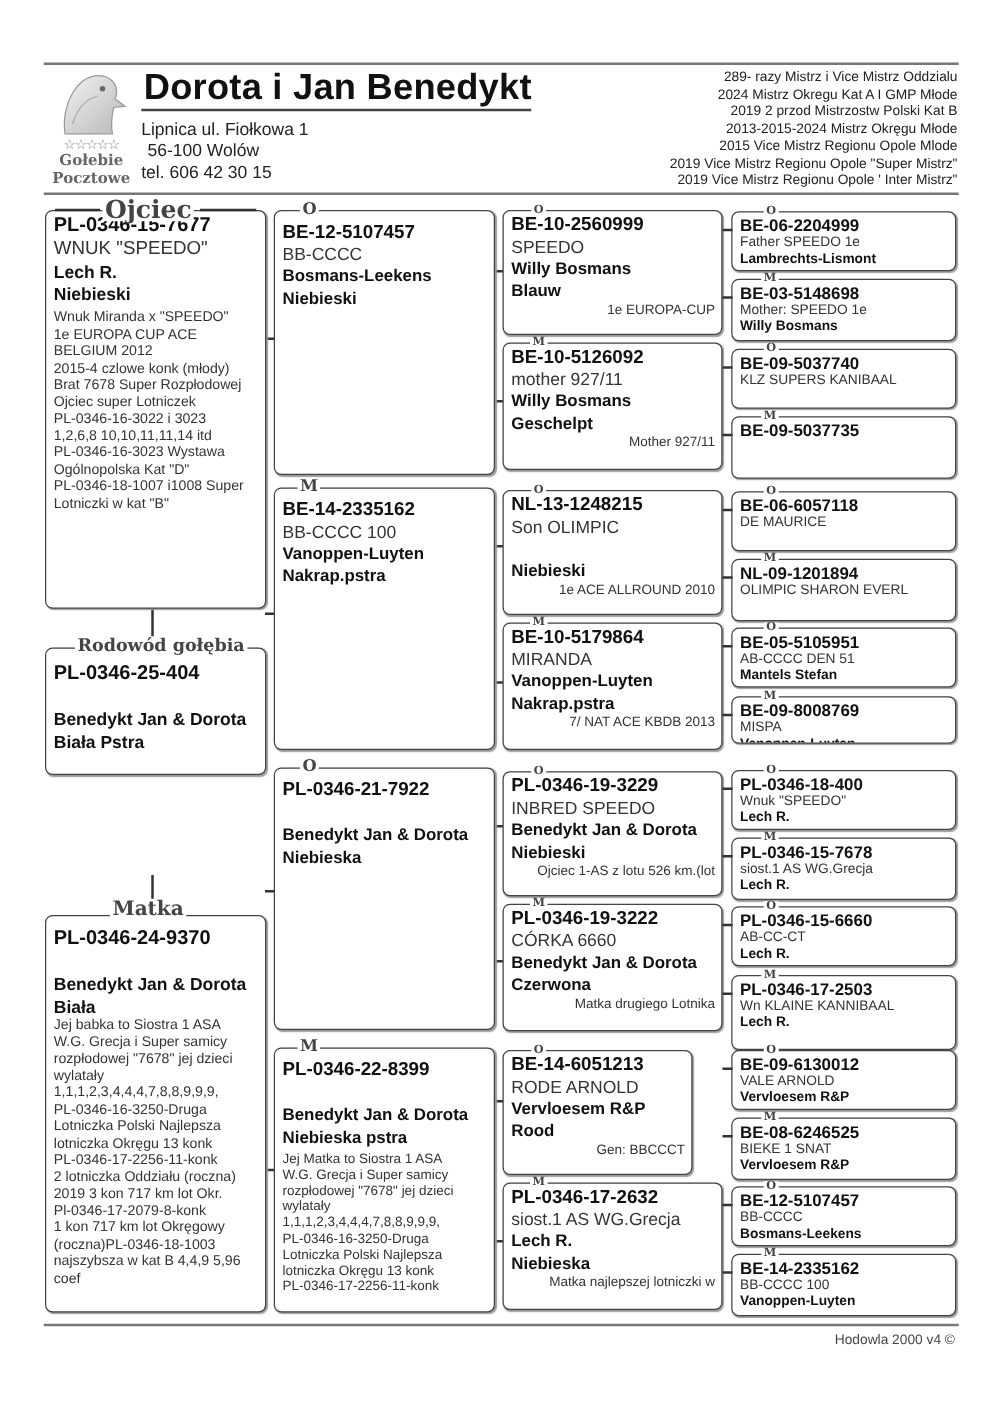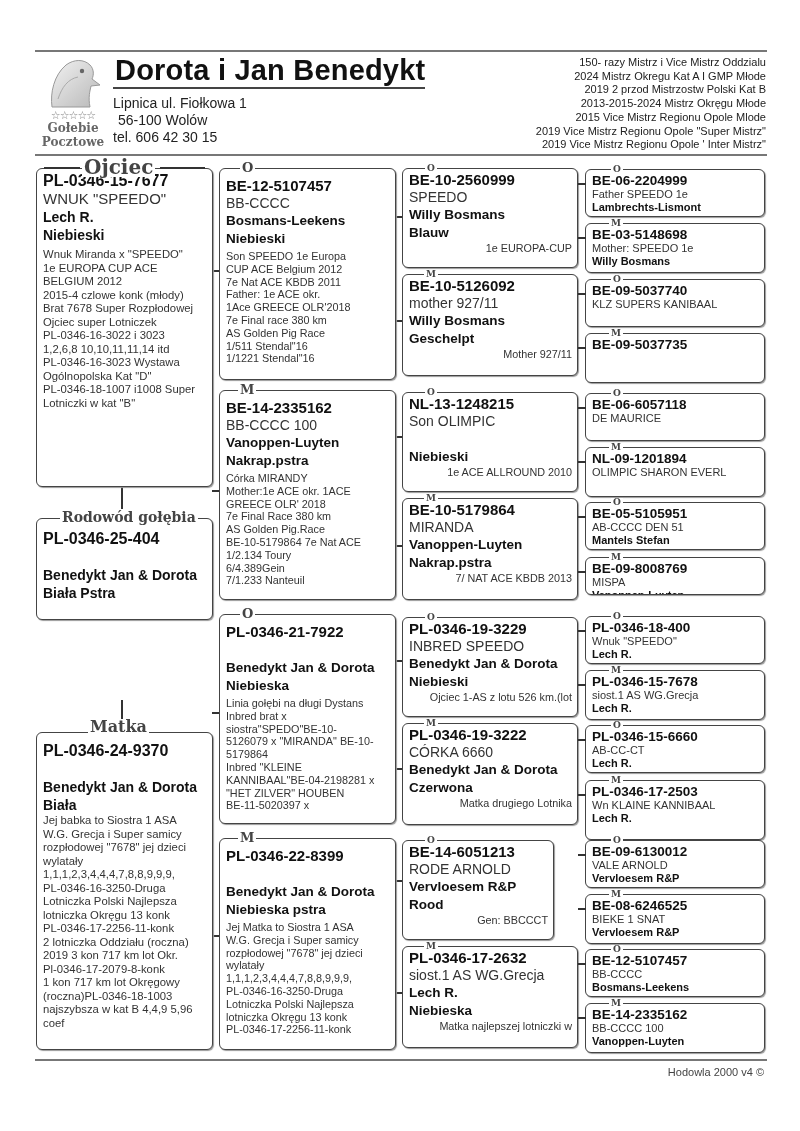--- a/index.html
+++ b/index.html
@@ -98,7 +98,7 @@
 <div class="addr l3">tel. 606 42 30 15</div>
 
 <div class="titles">
-  <div>150- razy  Mistrz i Vice Mistrz Oddzialu</div>
+  <div>289- razy  Mistrz i Vice Mistrz Oddzialu</div>
   <div>2024 Mistrz Okregu Kat A I GMP  Młode</div>
   <div>2019 2 przod Mistrzostw Polski Kat B</div>
   <div>2013-2015-2024 Mistrz Okręgu Młode</div>

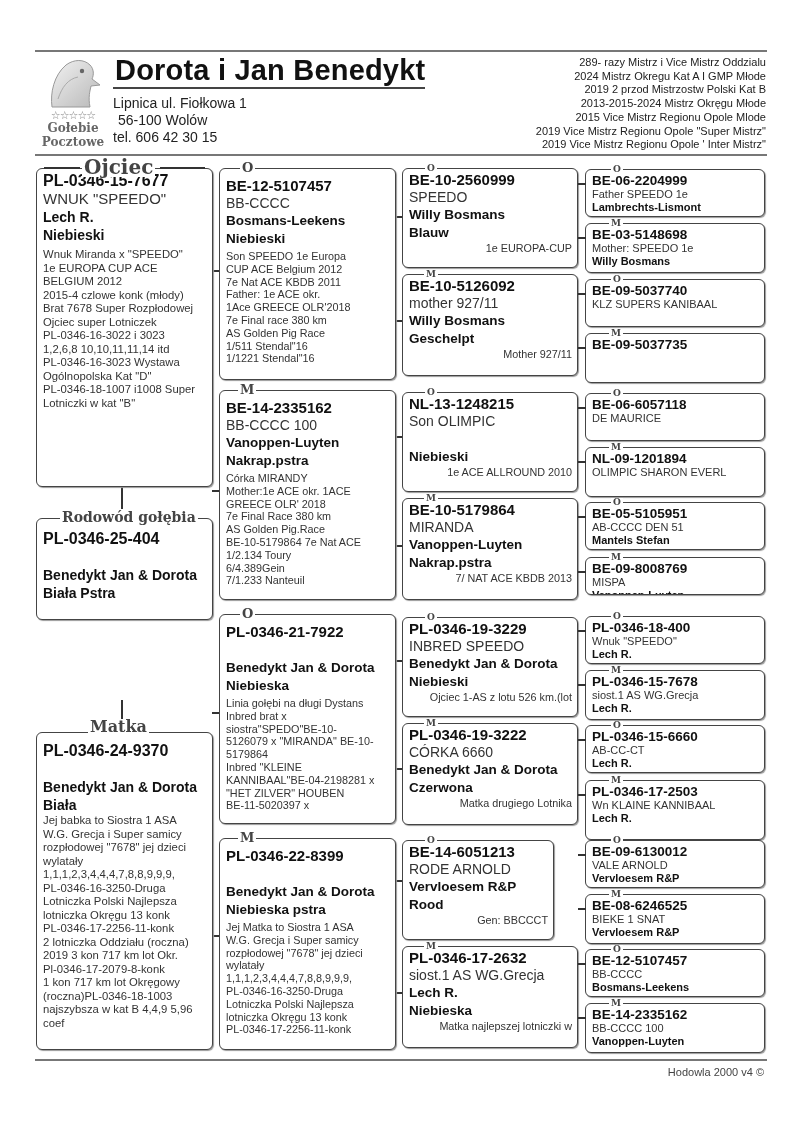--- a/index.html
+++ b/index.html
@@ -183,15 +183,6 @@
   <div class="nm">BB-CCCC</div>
   <div class="own">Bosmans-Leekens</div>
   <div class="col">Niebieski</div>
-  <div class="note">Son SPEEDO 1e Europa
-CUP ACE Belgium 2012
-7e Nat ACE KBDB 2011
-Father: 1e ACE okr.
-1Ace GREECE OLR'2018
-7e Final race 380 km
-AS Golden Pig Race
-1/511 Stendal"16
-1/1221 Stendal"16</div>
 </div>
 <div class="lgd" style="left:240px;top:161px;font-size:13px;">O</div>
 

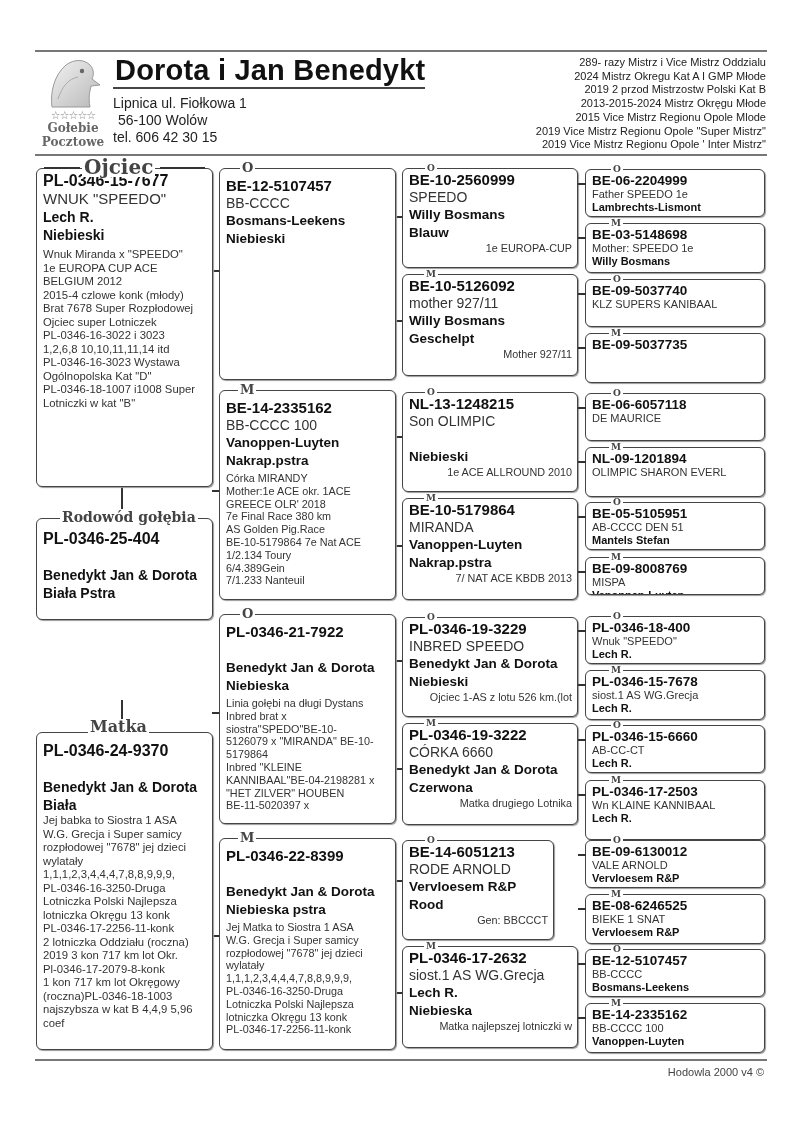--- a/index.html
+++ b/index.html
@@ -191,15 +191,6 @@
   <div class="nm">BB-CCCC 100</div>
   <div class="own">Vanoppen-Luyten</div>
   <div class="col">Nakrap.pstra</div>
-  <div class="note">Córka MIRANDY
-Mother:1e ACE okr. 1ACE
-GREECE OLR' 2018
-7e Final Race 380 km
-AS Golden Pig.Race
-BE-10-5179864 7e Nat ACE
-1/2.134 Toury
-6/4.389Gein
-7/1.233 Nanteuil</div>
 </div>
 <div class="lgd" style="left:238px;top:383px;font-size:13px;">M</div>
 

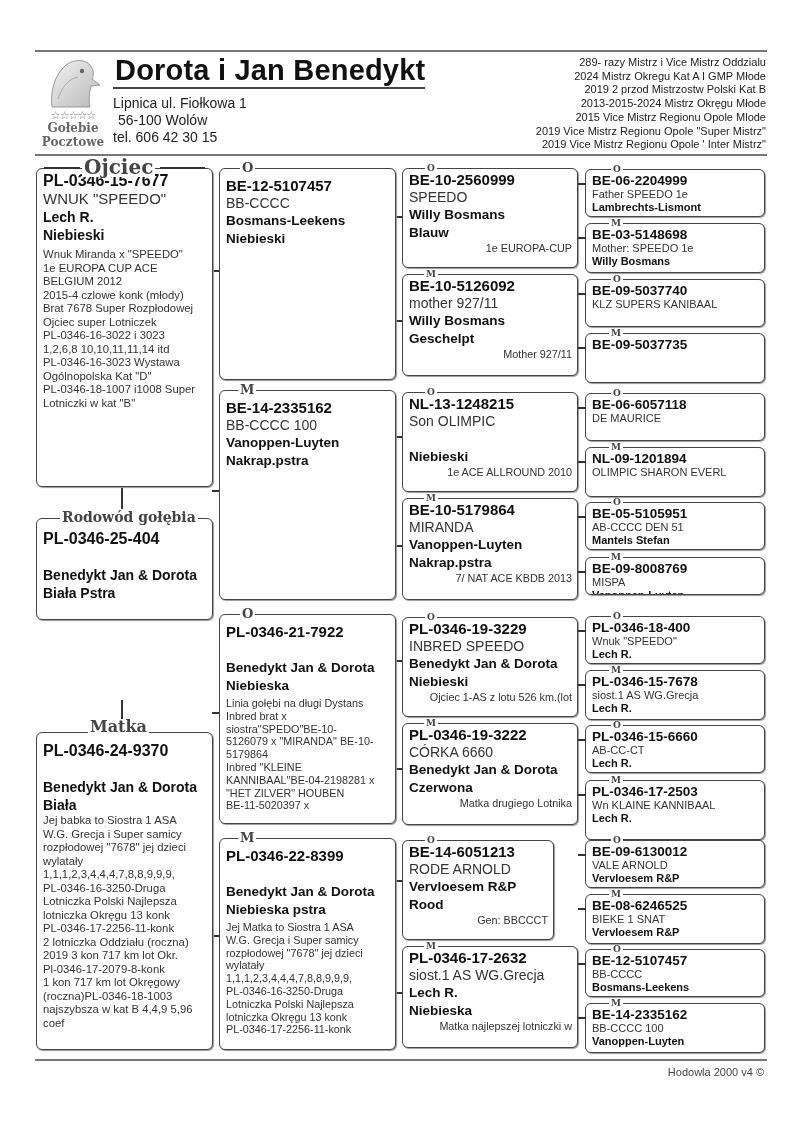--- a/index.html
+++ b/index.html
@@ -199,15 +199,6 @@
   <div class="spacer"></div>
   <div class="own">Benedykt Jan &amp; Dorota</div>
   <div class="col">Niebieska</div>
-  <div class="note">Linia gołębi na długi Dystans
-Inbred brat x
-siostra"SPEDO"BE-10-
-5126079 x "MIRANDA" BE-10-
-5179864
-Inbred "KLEINE
-KANNIBAAL"BE-04-2198281 x
-"HET ZILVER" HOUBEN
- BE-11-5020397 x</div>
 </div>
 <div class="lgd" style="left:240px;top:607px;font-size:13px;">O</div>
 

